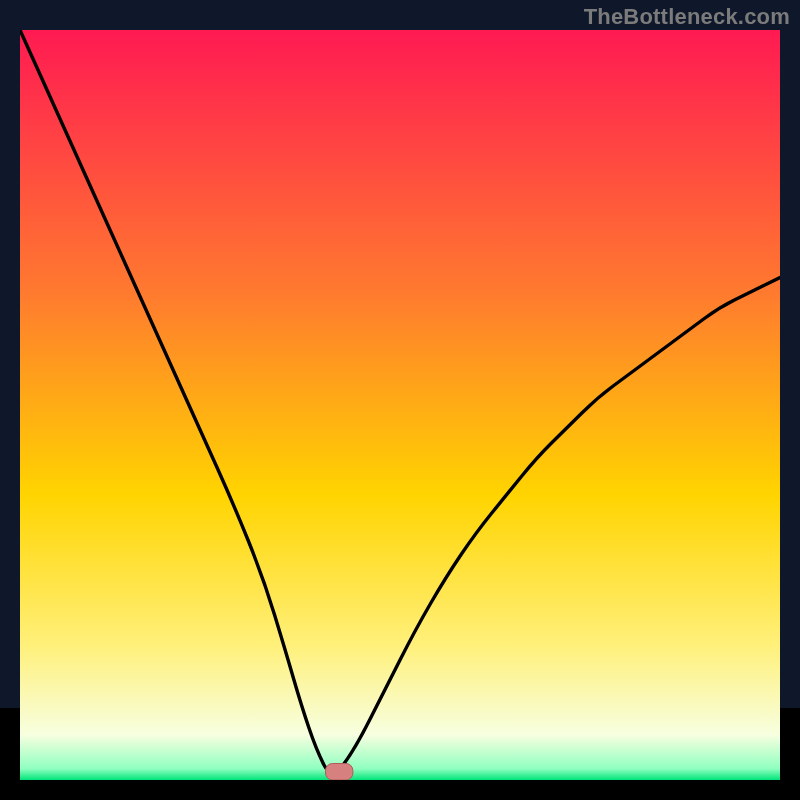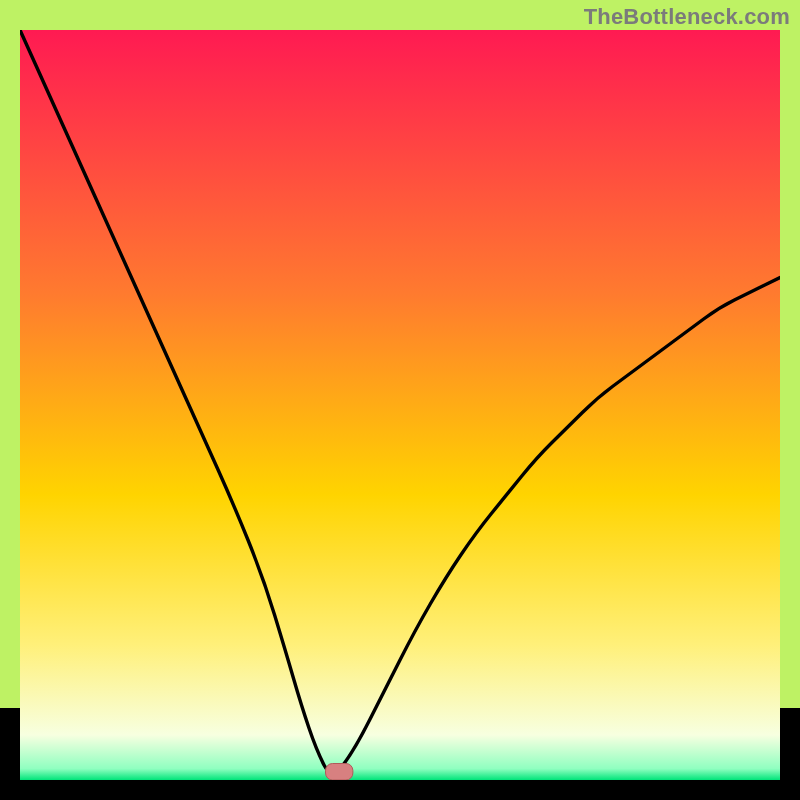--- a/index.html
+++ b/index.html
@@ -8,7 +8,7 @@
     position: relative;
     width: 800px;
     height: 708px;
-    background: #bef264;
+    background: #0f172a;
   }
   .watermark {
     position: absolute;

